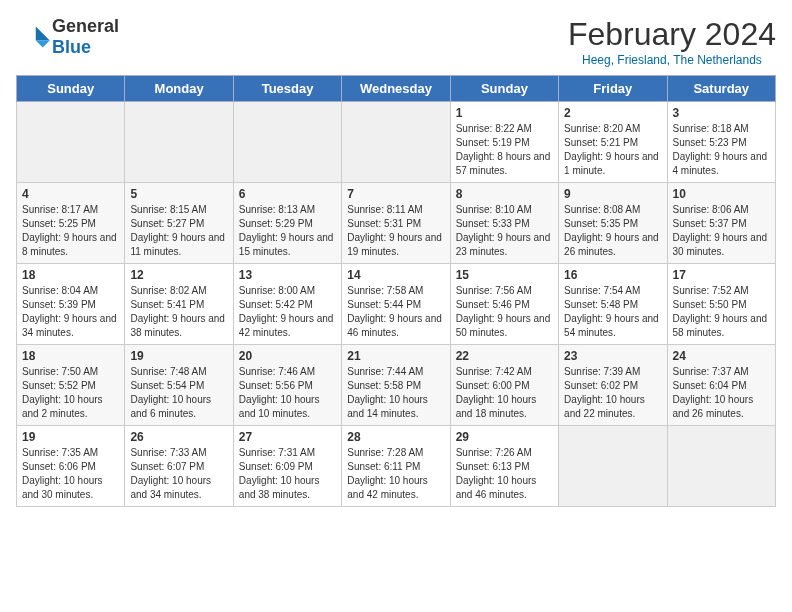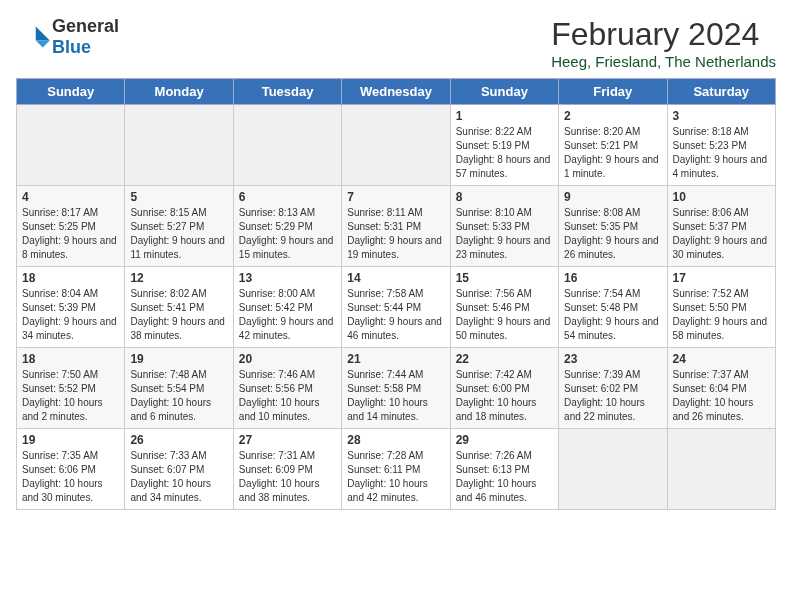--- a/index.html
+++ b/index.html
@@ -30,7 +30,7 @@
       align-items: center;
     }
     .title-area {
-      text-align: left;
+      text-align: center;
     }
     .month-title {
       font-size: 32px;

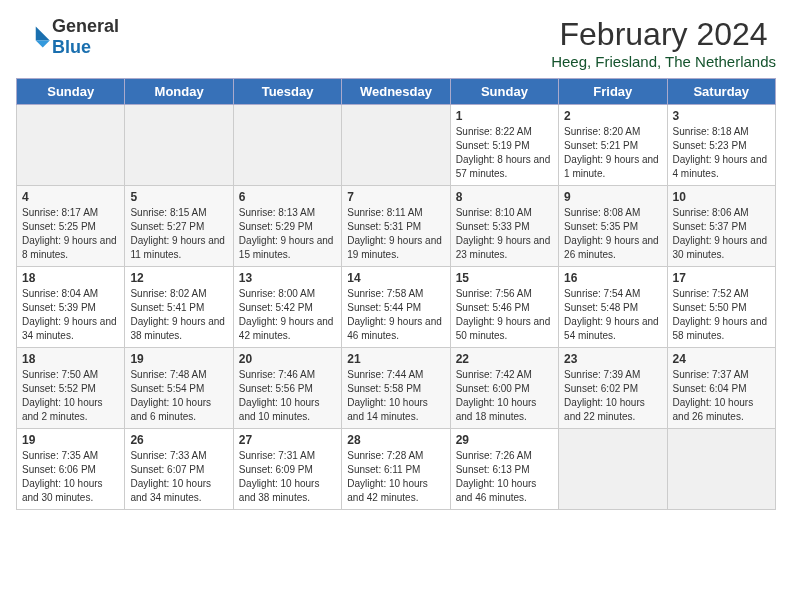--- a/index.html
+++ b/index.html
@@ -38,8 +38,8 @@
       color: #333;
     }
     .location-title {
-      font-size: 15px;
-      color: #14532d;
+      font-size: 12px;
+      color: #0369a1;
     }
     table {
       width: 100%;

